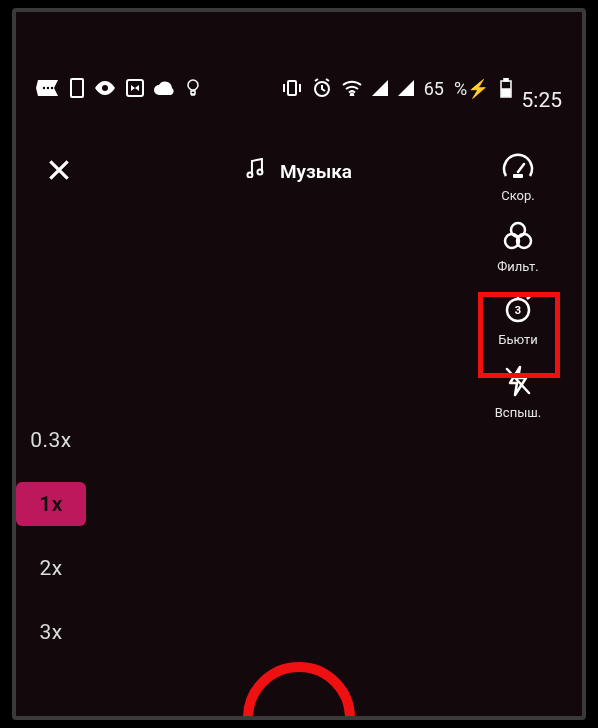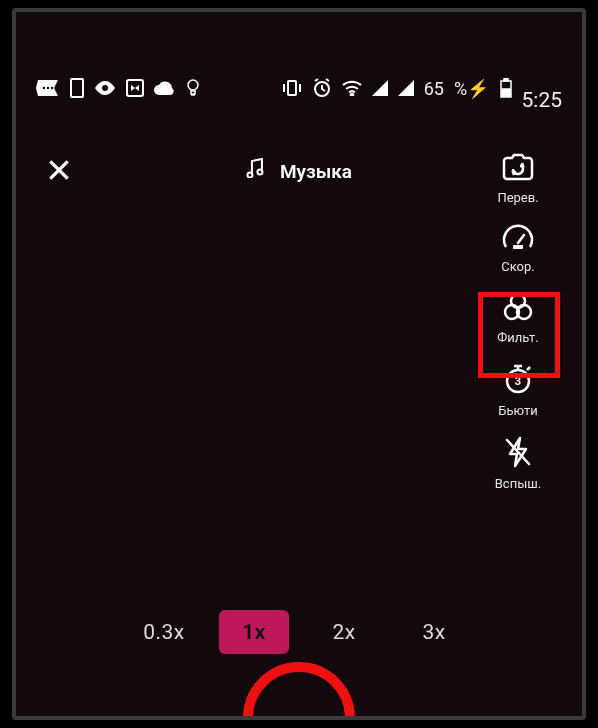--- a/index.html
+++ b/index.html
@@ -262,16 +262,6 @@
 
   <div class="right-tools">
 
-    <div class="tool">
-      <span>
-        <svg width="34" height="30" viewBox="0 0 34 30" fill="none" stroke="#fff" stroke-width="2.5">
-          <path d="M3 9v15a3 3 0 003 3h22a3 3 0 003-3V9a3 3 0 00-3-3h-5l-2-3h-8l-2 3H6a3 3 0 00-3 3z" stroke-linejoin="round"></path>
-          <path d="M12 17a5 5 0 109-3M22 17a5 5 0 01-9 3"></path>
-          <path d="M21 11l1 3-3 0M13 23l-1-3 3 0" fill="#fff"></path>
-        </svg>
-      </span>
-      <span class="tool-label">Перев.</span>
-    </div>
 
     <div class="tool">
       <span>

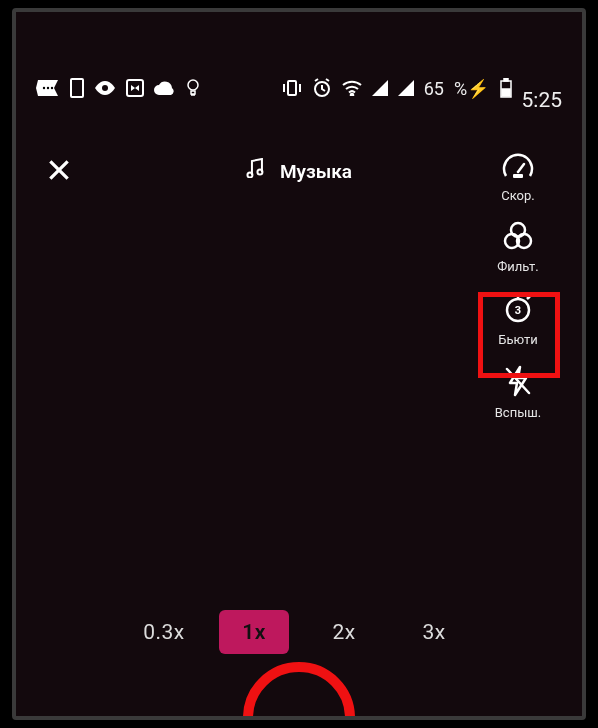--- a/index.html
+++ b/index.html
@@ -112,6 +112,7 @@
       justify-content: center;
       gap: 20px;
       align-items: flex-start;
+      flex-direction: column;
     }
     .speed-item {
       width: 70px;

